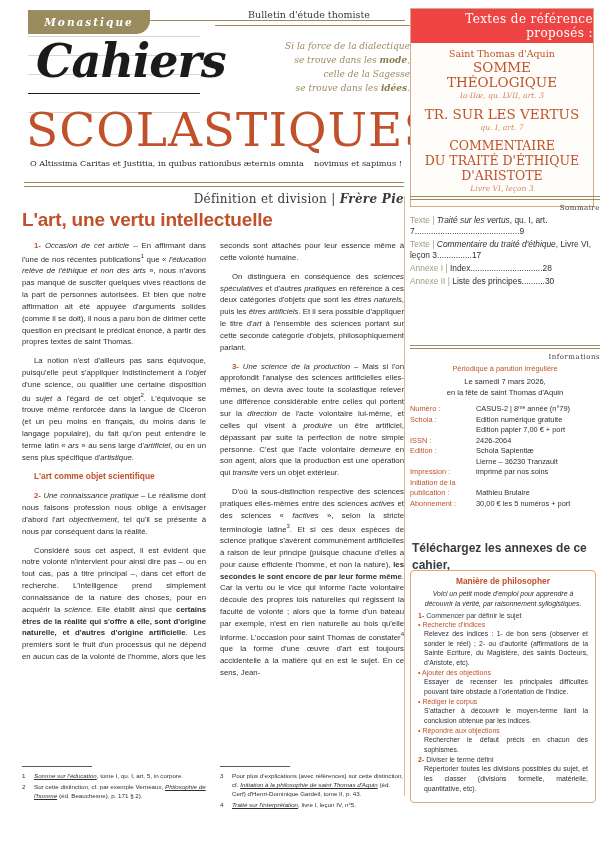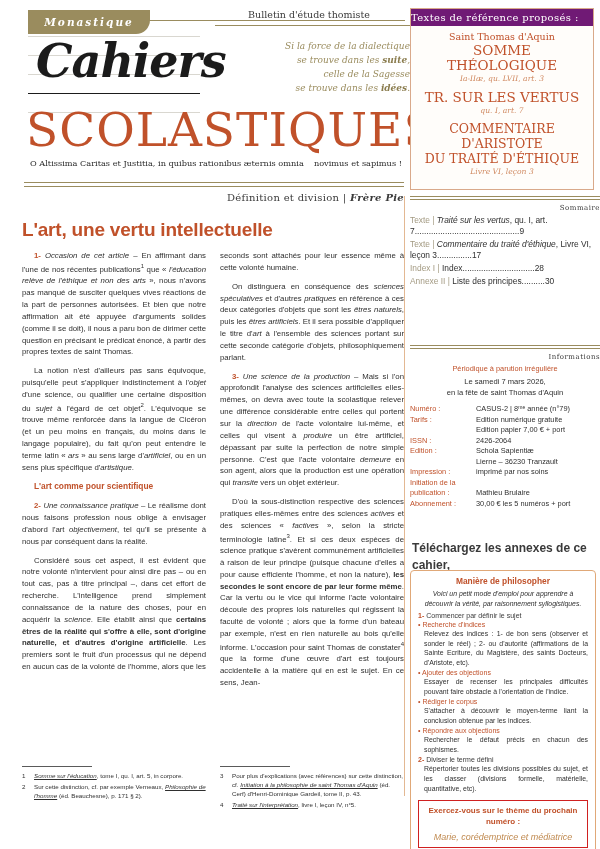--- a/index.html
+++ b/index.html
@@ -231,12 +231,12 @@
     padding: 0 0 6px 0;
   }
   .ref-head {
-    background: #701a75;
+    background: #ef4444;
     color: #ffffff;
     font-family: "DejaVu Serif", serif;
-    font-size: 10px;
+    font-size: 12px;
     letter-spacing: .4px;
-    text-align: left;
+    text-align: right;
     padding: 3px 0;
   }
   .ref-body { text-align: center; padding: 5px 8px 0 8px; }

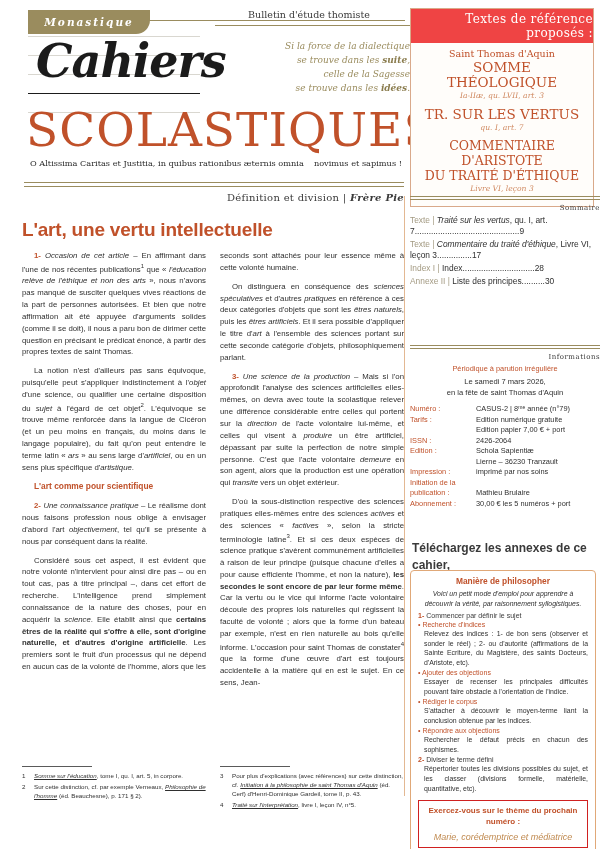--- a/index.html
+++ b/index.html
@@ -431,7 +431,7 @@
 
     <div class="epigraph">
       <div>Si la force de la dialectique</div>
-      <div><span>se trouve dans les </span><b>suite</b><span>,</span></div>
+      <div><span>se trouve dans les </span><b>mode</b><span>,</span></div>
       <div>celle de la Sagesse</div>
       <div><span>se trouve dans les </span><b>idées</b><span>.</span></div>
     </div>

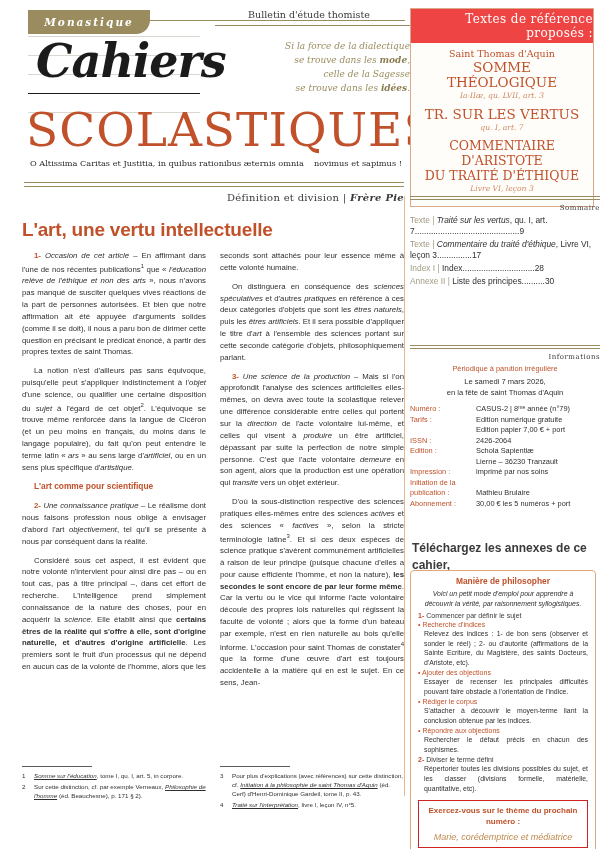--- a/index.html
+++ b/index.html
@@ -518,8 +518,8 @@
         <div class="ref-work">TR. SUR LES VERTUS</div>
         <div class="ref-cit">qu. I, art. 7</div>
         <div class="ref-work sm">COMMENTAIRE</div>
+        <div class="ref-work sm">DU TRAITÉ D'ÉTHIQUE</div>
         <div class="ref-work sm">D'ARISTOTE</div>
-        <div class="ref-work sm">DU TRAITÉ D'ÉTHIQUE</div>
         <div class="ref-cit">Livre VI, leçon 3</div>
       </div>
     </div>

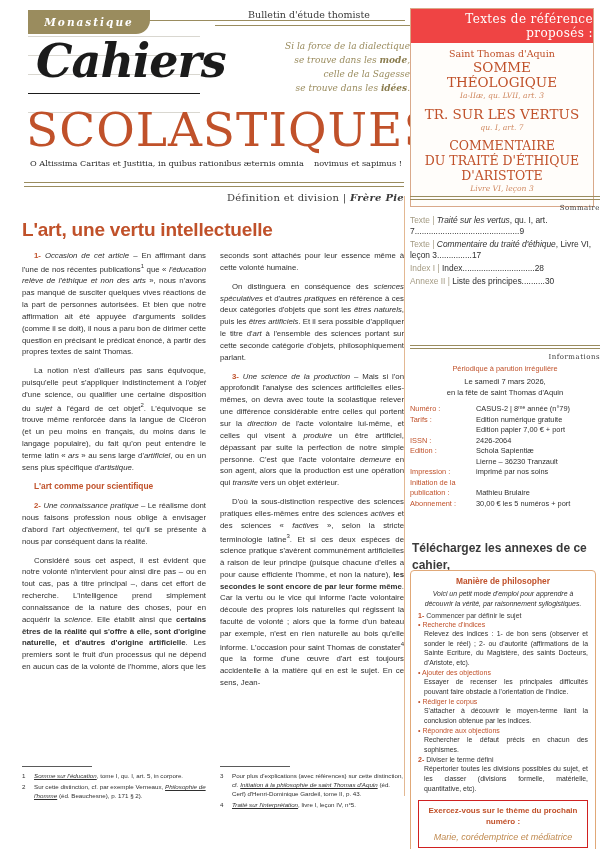--- a/index.html
+++ b/index.html
@@ -150,10 +150,10 @@
   .kicker {
     text-align: right;
     font-family: "DejaVu Serif", serif;
-    font-size: 10px;
+    font-size: 12px;
     color: #3a3a3a;
     letter-spacing: .3px;
-    margin: 0 0 16px 0;
+    margin: 0 0 3px 0;
   }
   .kicker .author { font-style: italic; font-weight: bold; }
   .article-title {

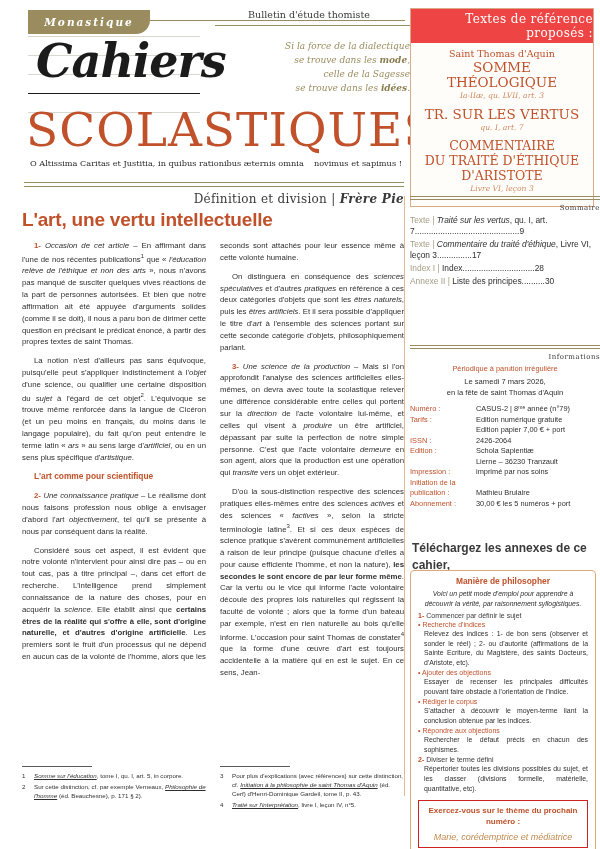--- a/index.html
+++ b/index.html
@@ -535,7 +535,7 @@
         <span class="lbl">Texte | </span><i>Commentaire du traité d'éthique</i><span>, Livre VI, leçon 3</span><span>...............</span><span>17</span>
       </div>
       <div class="toc-row">
-        <span class="lbl">Index I | </span><span class="ttl">Index</span><span>...............................</span><span>28</span>
+        <span class="lbl">Annexe I | </span><span class="ttl">Index</span><span>...............................</span><span>28</span>
       </div>
       <div class="toc-row">
         <span class="lbl">Annexe II | </span><span class="ttl">Liste des principes</span><span>..........</span><span>30</span>

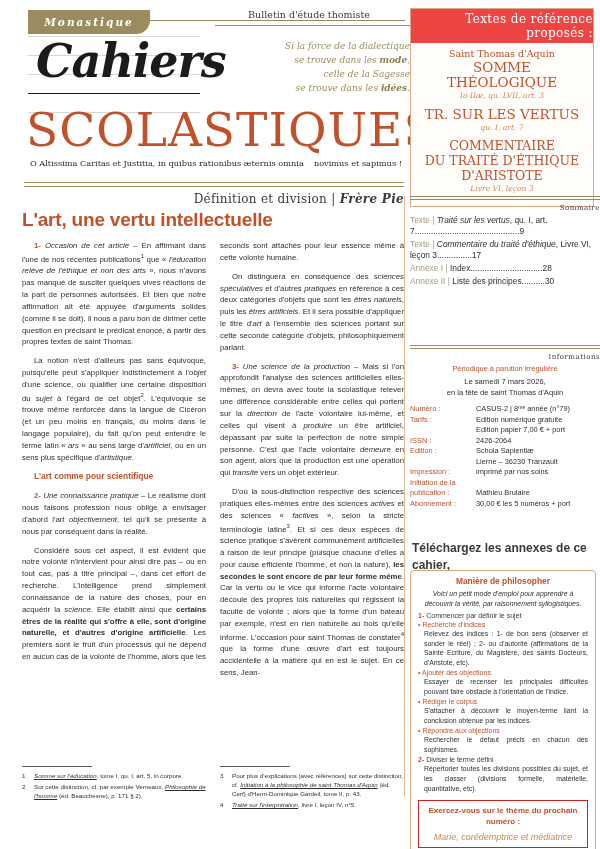--- a/index.html
+++ b/index.html
@@ -555,7 +555,7 @@
           <span class="v">CASUS-2 | 8ᵐᵉ année (n°79)</span>
         </div>
       <div class="kv">
-          <span class="k">Tarifs :</span>
+          <span class="k">Schola :</span>
           <span class="v">Edition numérique gratuite</span>
         </div>
       <div class="kv">

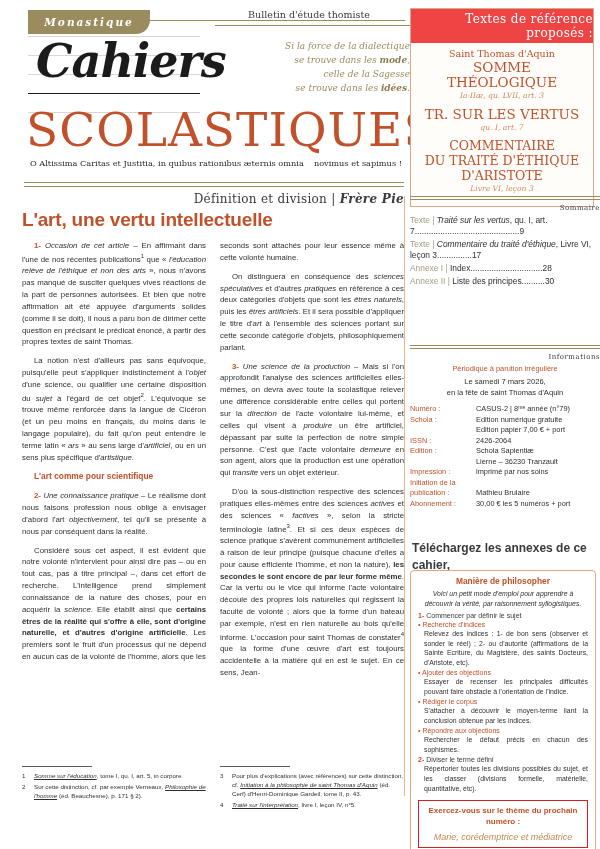--- a/index.html
+++ b/index.html
@@ -460,7 +460,7 @@
         <span>La notion n'est d'ailleurs pas sans équivoque, puisqu'elle peut s'appliquer indistinctement à l'</span><i>objet</i><span> d'une science, ou qualifier une certaine disposition du </span><i>sujet</i><span> à l'égard de cet objet</span><sup>2</sup><span>. L'équivoque se trouve même renforcée dans la langue de Cicéron (et un peu moins en français, du moins dans le langage populaire), du fait qu'on peut entendre le terme latin « </span><i>ars</i><span> » au sens large d'</span><i>artificiel</i><span>, ou en un sens plus spécifique d'</span><i>artistique</i><span>.</span>
       </p>
 
-      <p class="subhead">L'art comme pour scientifique</p>
+      <p class="subhead">L'art comme objet scientifique</p>
 
       <p>
         <span class="num">2-</span><span> </span><i>Une connaissance pratique</i><span> – </span><span>Le réalisme dont nous faisons profession nous oblige à envisager d'abord l'art </span><i>objectivement</i><span>, tel qu'il se présente à nous par conséquent dans la réalité.</span>

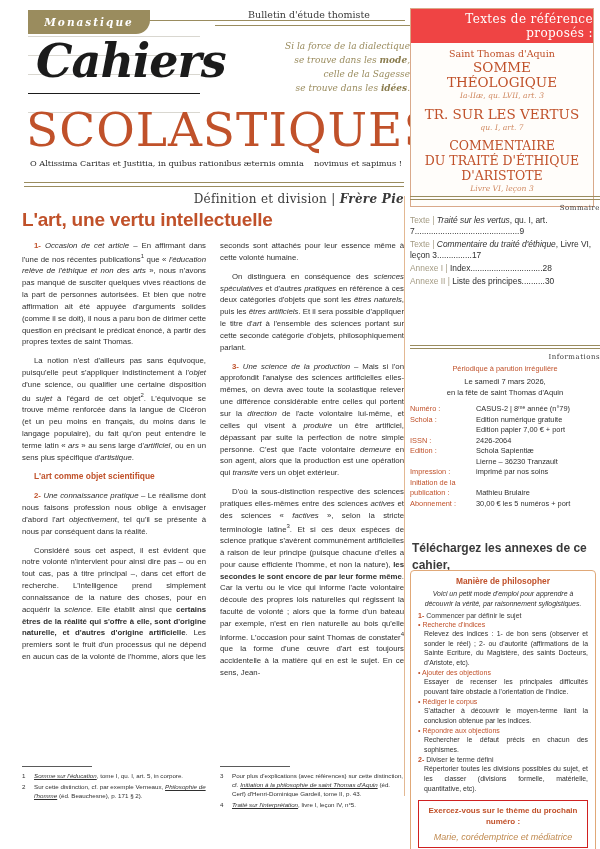--- a/index.html
+++ b/index.html
@@ -630,11 +630,6 @@
       </div>
       <div class="para">Répertorier toutes les divisions possibles du sujet, et les classer (divisions formelle, matérielle, quantitative, etc).</div>
 
-      <div class="exercise">
-        <div class="ex-line">Exercez-vous sur le thème du prochain</div>
-        <div class="ex-line">numéro :</div>
-        <div class="ex-theme">Marie, corédemptrice et médiatrice</div>
-      </div>
     </div>
 
   </div>

